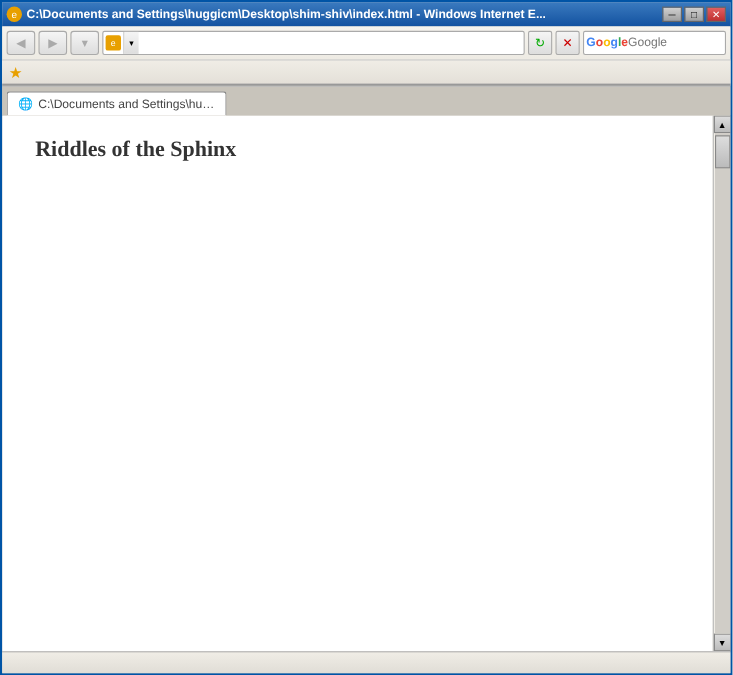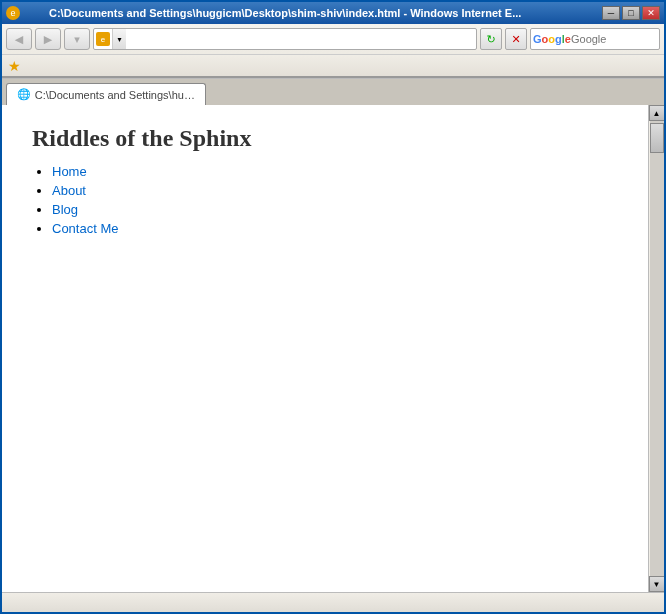--- a/index.html
+++ b/index.html
@@ -39,7 +39,6 @@
       overflow: hidden;
       text-overflow: ellipsis;
       max-width: 500px;
-      margin-left: 25px;
     }
     .title-buttons {
       display: flex;

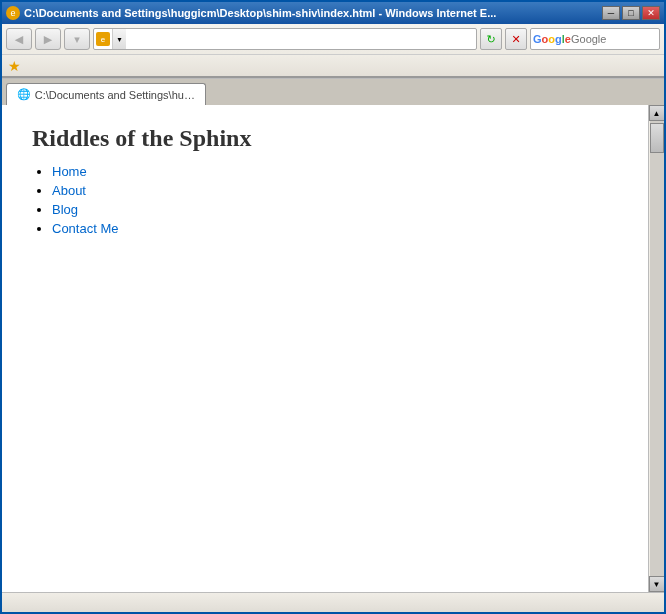--- a/index.html
+++ b/index.html
@@ -262,7 +262,7 @@
     
     .page-title {
       font-family: Georgia, serif;
-      font-size: 24px;
+      font-size: 20px;
       font-weight: bold;
       color: #333;
       margin-bottom: 12px;

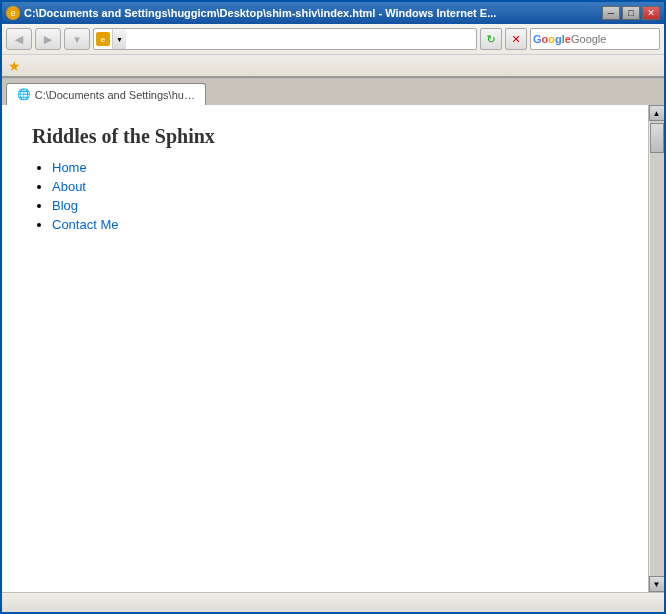--- a/index.html
+++ b/index.html
@@ -361,20 +361,6 @@
   <div class="browser-content">
     <div class="page-area">
       <h1 class="page-title">Riddles of the Sphinx</h1>
-      <ul class="nav-list">
-        <li>
-          <a href="#">Home</a>
-        </li>
-        <li>
-          <a href="#">About</a>
-        </li>
-        <li>
-          <a href="#">Blog</a>
-        </li>
-        <li>
-          <a href="#">Contact Me</a>
-        </li>
-      </ul>
     </div>
 
     <div class="scrollbar">

